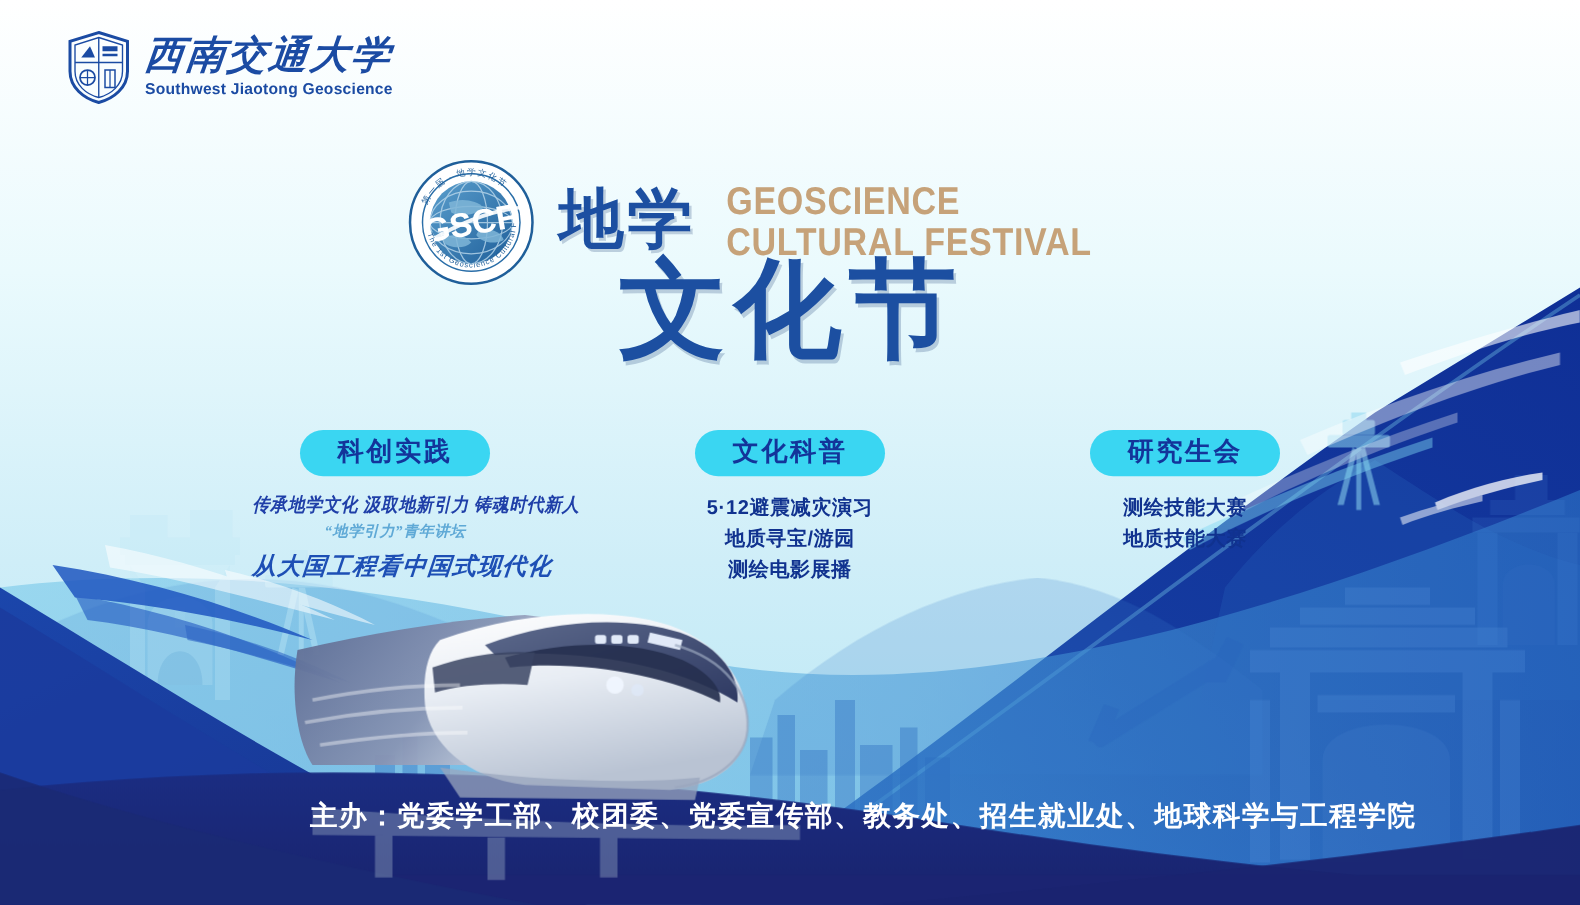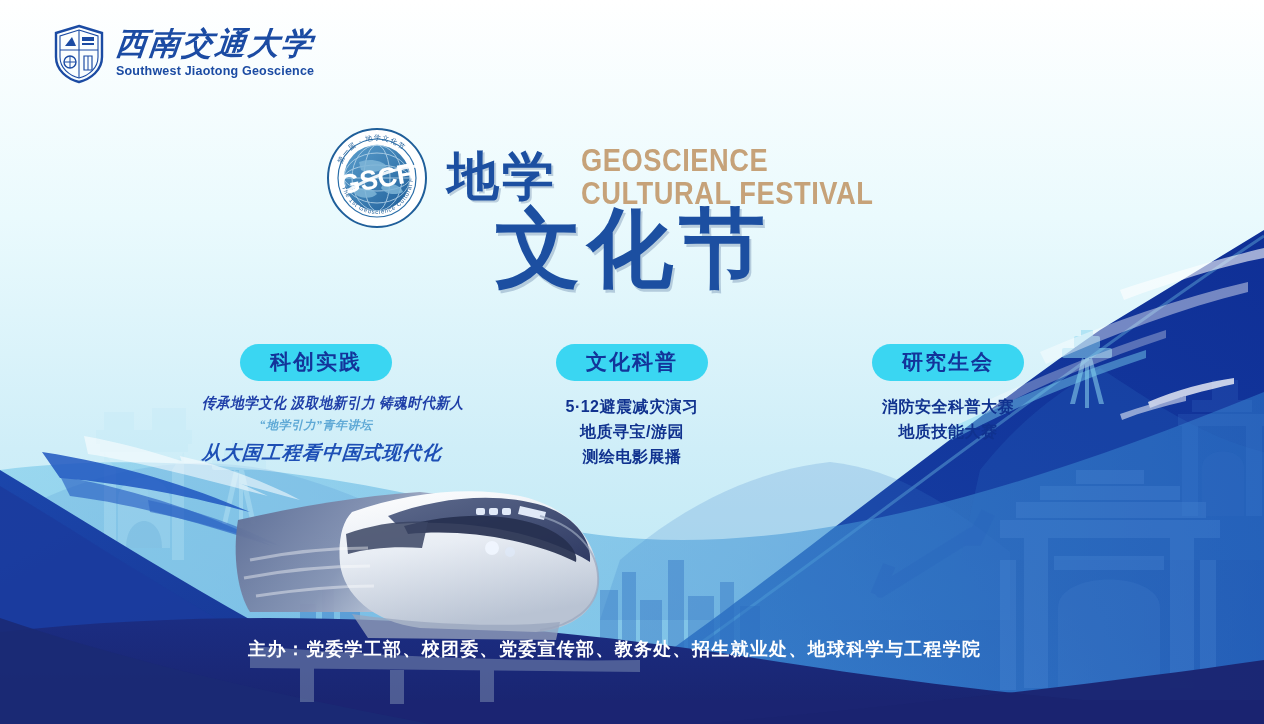--- a/index.html
+++ b/index.html
@@ -431,6 +431,7 @@
     <div class="col" id="col-innovation">
       <div class="pill">研究生会</div>
       <div class="col-items">
+        <div class="item">测绘技能大赛</div>
         <div class="item">消防安全科普大赛</div>
         <div class="item">地质技能大赛</div>
       </div>

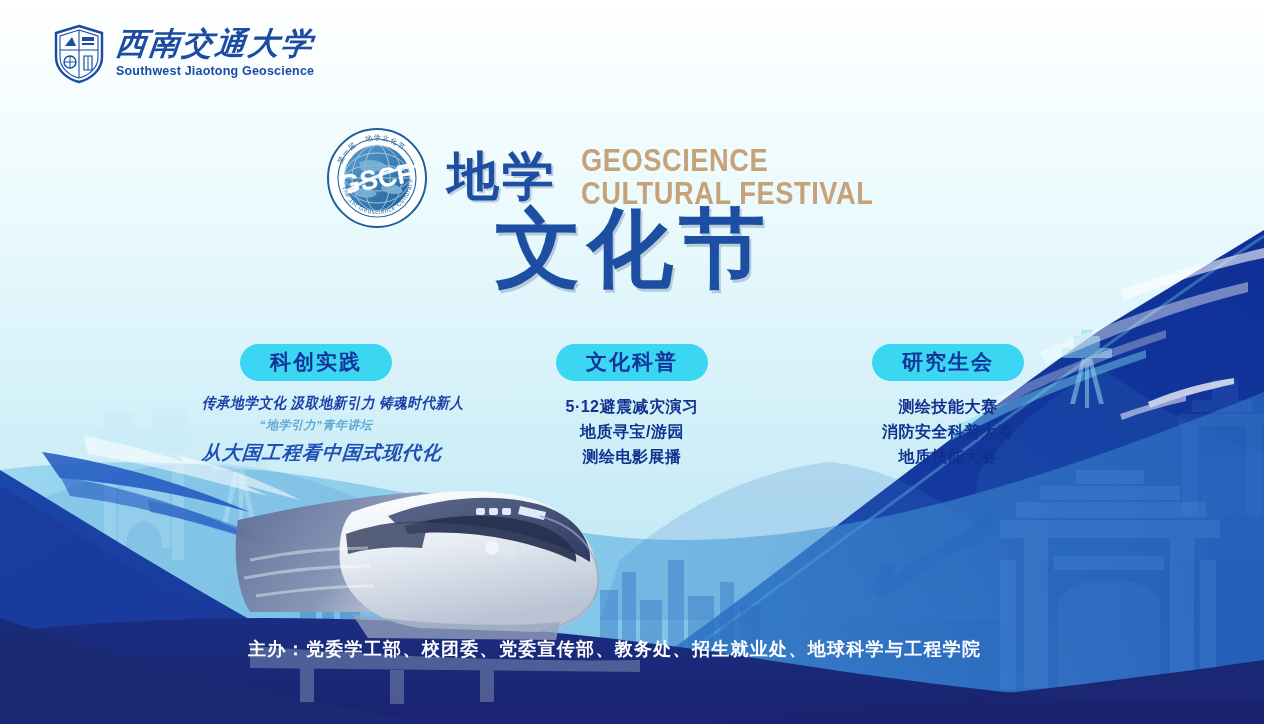--- a/index.html
+++ b/index.html
@@ -432,7 +432,6 @@
       <div class="pill">研究生会</div>
       <div class="col-items">
         <div class="item">测绘技能大赛</div>
-        <div class="item">消防安全科普大赛</div>
         <div class="item">地质技能大赛</div>
       </div>
     </div>

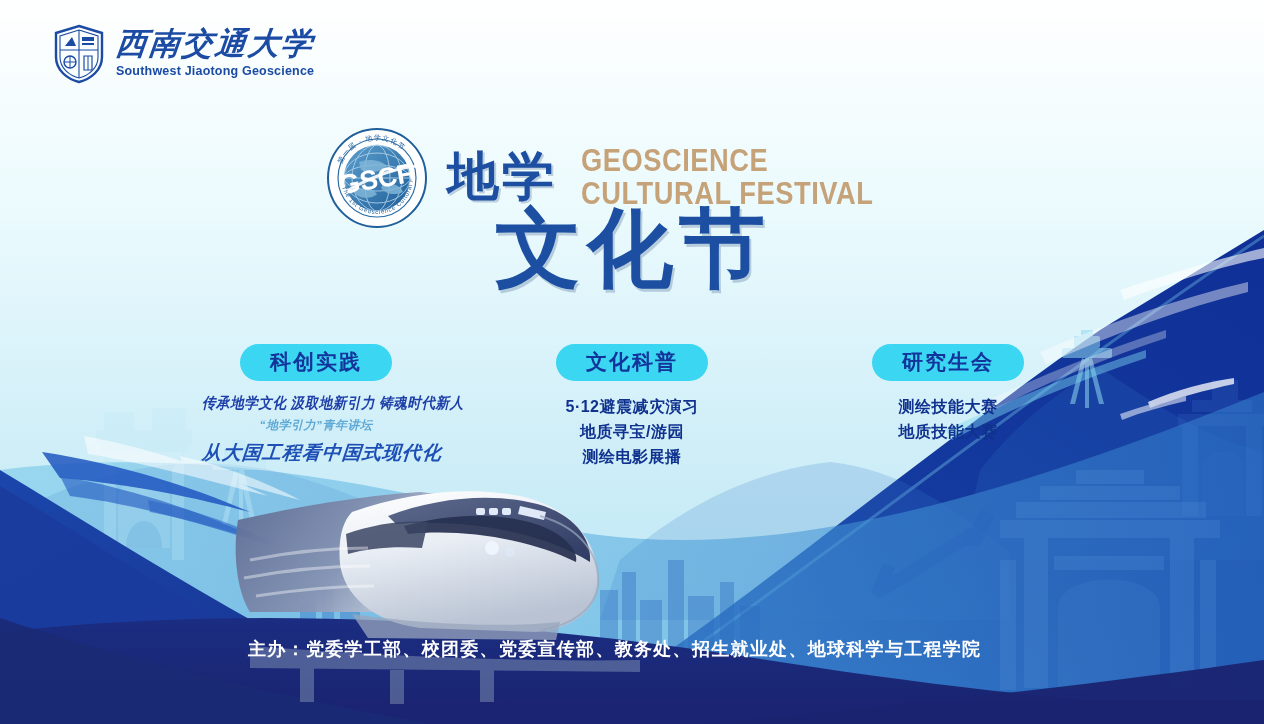--- a/index.html
+++ b/index.html
@@ -118,7 +118,7 @@
     padding-top:18px;
   }
   #footer .fline {
-    color:#ffffff; font-size:18px; font-weight:700;
+    color:#ffffff; font-size:22px; font-weight:700;
     letter-spacing:1.3px; line-height:1.95; white-space:nowrap;
   }
 </style>

